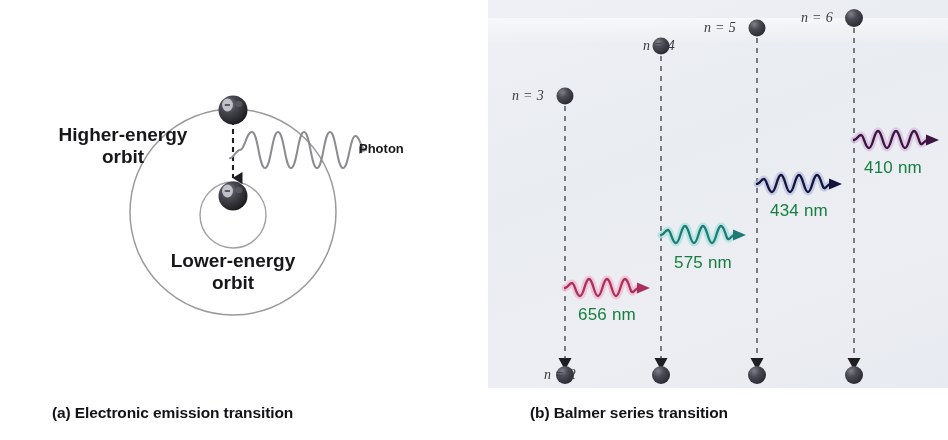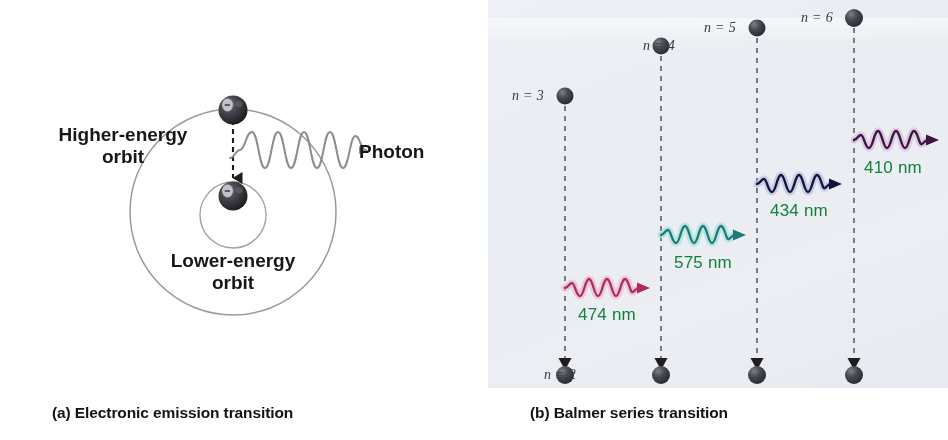--- a/index.html
+++ b/index.html
@@ -55,7 +55,7 @@
     color: #17171a;
   }
   .photon-label {
-    font-size: 19px;
+    font-size: 13px;
     font-weight: 600;
     color: #17171a;
   }

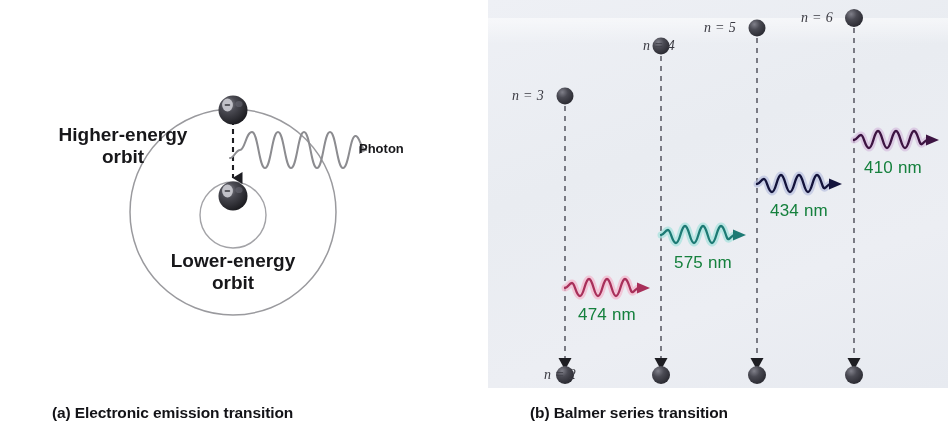--- a/index.html
+++ b/index.html
@@ -229,7 +229,7 @@
 
   <div class="lbl nlabel" style="left:496px; top:367px;margin-left:48px;">n = 2</div>
 
-  <div class="lbl wlabel" style="left:578px; top:305px;">474 nm</div>
+  <div class="lbl wlabel" style="left:578px; top:305px;">656 nm</div>
   <div class="lbl wlabel" style="left:674px; top:253px;">575 nm</div>
   <div class="lbl wlabel" style="left:770px; top:201px;">434 nm</div>
   <div class="lbl wlabel" style="left:864px; top:158px;">410 nm</div>

